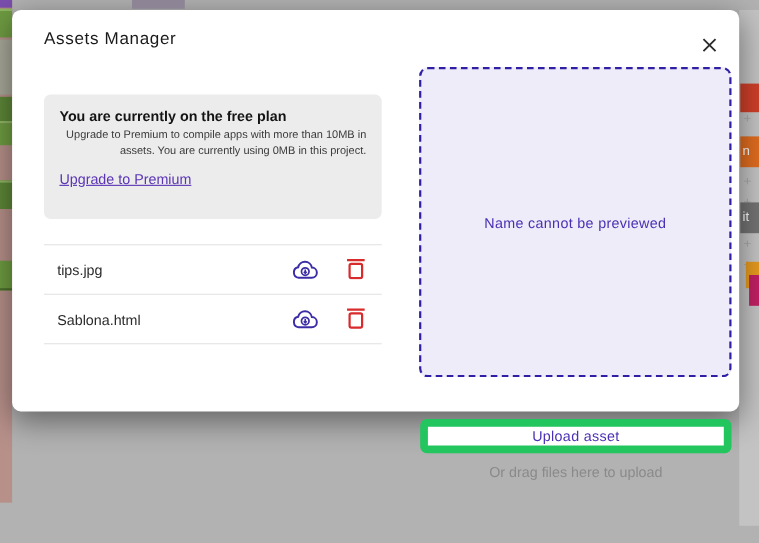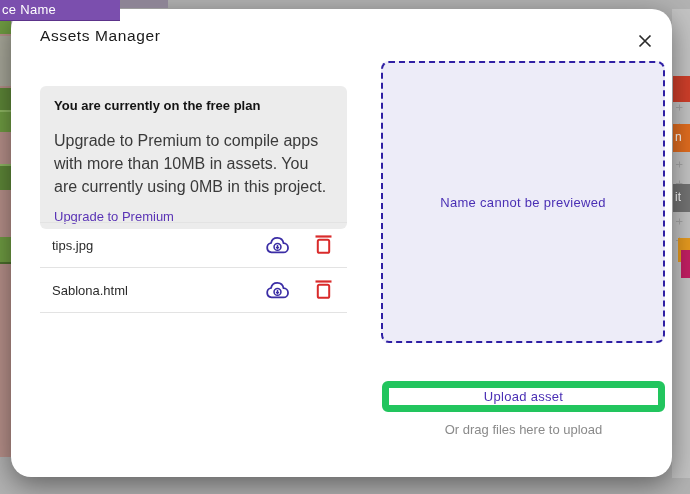--- a/index.html
+++ b/index.html
@@ -115,7 +115,6 @@
   </div>
 
 
-  <div class="device-block">ce Name</div>
   <div class="device-tab"></div>
 
   <div class="modal">

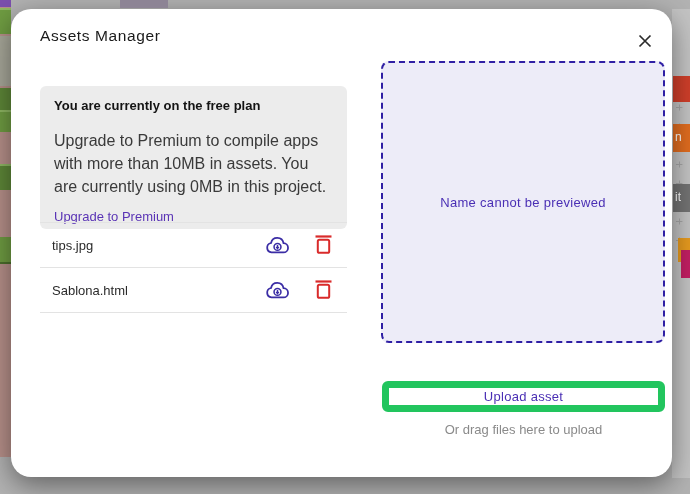--- a/index.html
+++ b/index.html
@@ -55,8 +55,8 @@
       background:#8d8495; }
 
   
-  .modal { position:absolute; left:11px; top:9px; width:661px; height:468px; z-index:10;
-      background:#fff; border-radius:20px; box-shadow:0 8px 28px rgba(0,0,0,.45); }
+  .modal { position:absolute; left:11px; top:9px; width:661px; height:365px; z-index:10;
+      background:#fff; border-radius:8px; box-shadow:0 8px 28px rgba(0,0,0,.45); }
   .modal-title { position:absolute; left:29px; top:18px; font-size:15.5px; color:#1a1a1a;
       letter-spacing:.6px; }
   .close-btn { position:absolute; right:14px; top:20px; width:26px; height:26px; border:none;

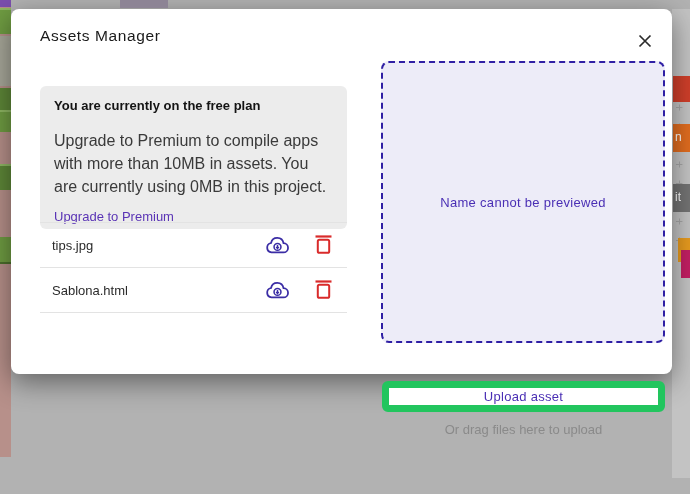--- a/index.html
+++ b/index.html
@@ -65,7 +65,7 @@
   .info-box { position:absolute; left:29px; top:77px; width:307px; min-height:113px;
       background:#ececec; border-radius:6px; padding:12px 14px 4px 14px; }
   .info-title { font-size:13px; font-weight:700; color:#141414; }
-  .info-body  { font-size:16px; color:#3a3a3a; line-height:1.45; margin-top:16px; }
+  .info-body  { font-size:10px; color:#3a3a3a; line-height:1.45; margin-top:3px;text-align:right; }
   .info-link  { display:inline-block; margin-top:10px; font-size:13px; color:#5a34b5;
       text-decoration:underline; cursor:pointer; }
 

